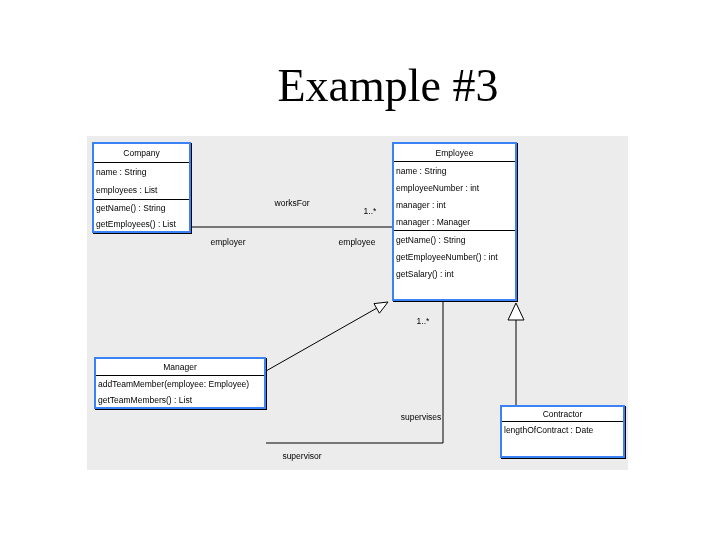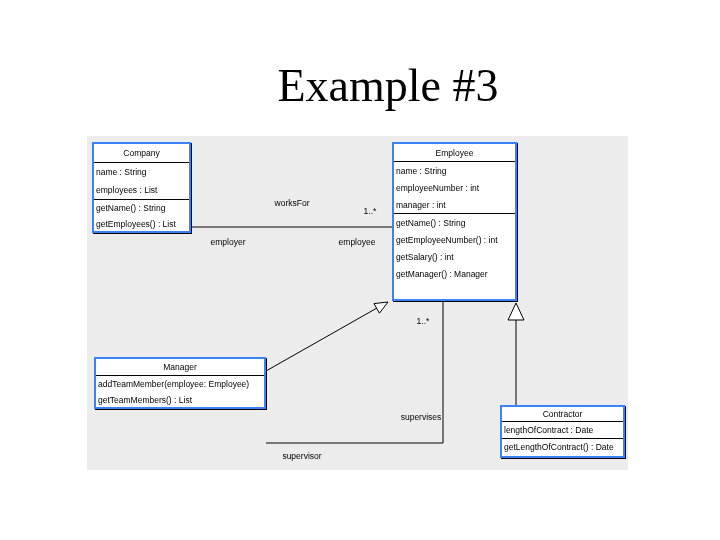--- a/index.html
+++ b/index.html
@@ -127,6 +127,7 @@
       <div class="row">name : String</div>
       <div class="row">employeeNumber : int</div>
       <div class="row">manager : int</div>
+      <div class="row">manager : Manager</div>
     </div>
     <div class="sec sec-methods">
       <div class="row">getName() : String</div>

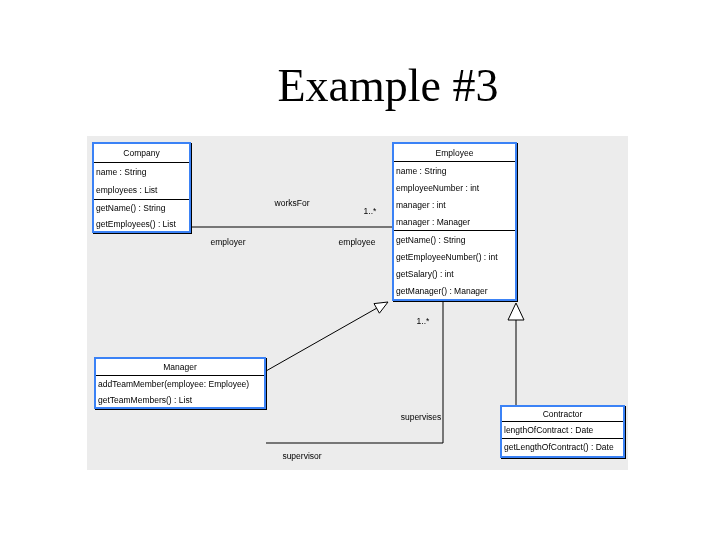--- a/index.html
+++ b/index.html
@@ -133,7 +133,6 @@
       <div class="row">getName() : String</div>
       <div class="row">getEmployeeNumber() : int</div>
       <div class="row">getSalary() : int</div>
-      <div class="row">getManager() : Manager</div>
     </div>
   </div>
 

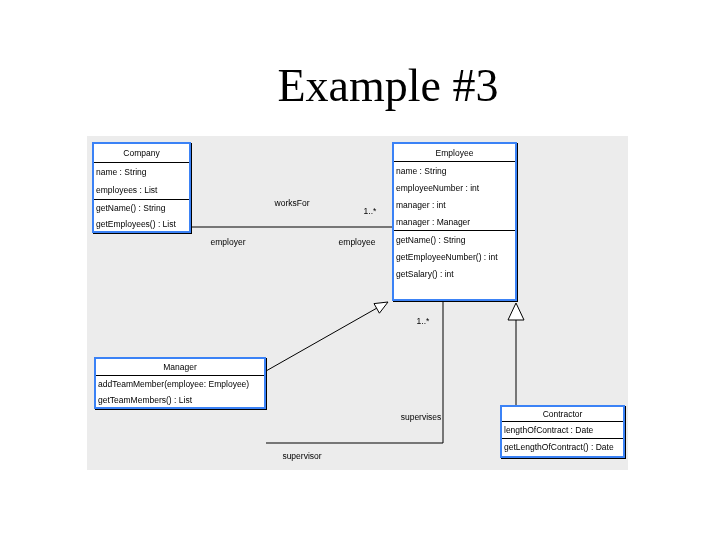--- a/index.html
+++ b/index.html
@@ -149,9 +149,6 @@
     <div class="sec sec-attrs">
       <div class="row">lengthOfContract : Date</div>
     </div>
-    <div class="sec sec-methods">
-      <div class="row">getLengthOfContract() : Date</div>
-    </div>
   </div>
 
   <span class="edge-label" id="lbl-works-for">worksFor</span>

